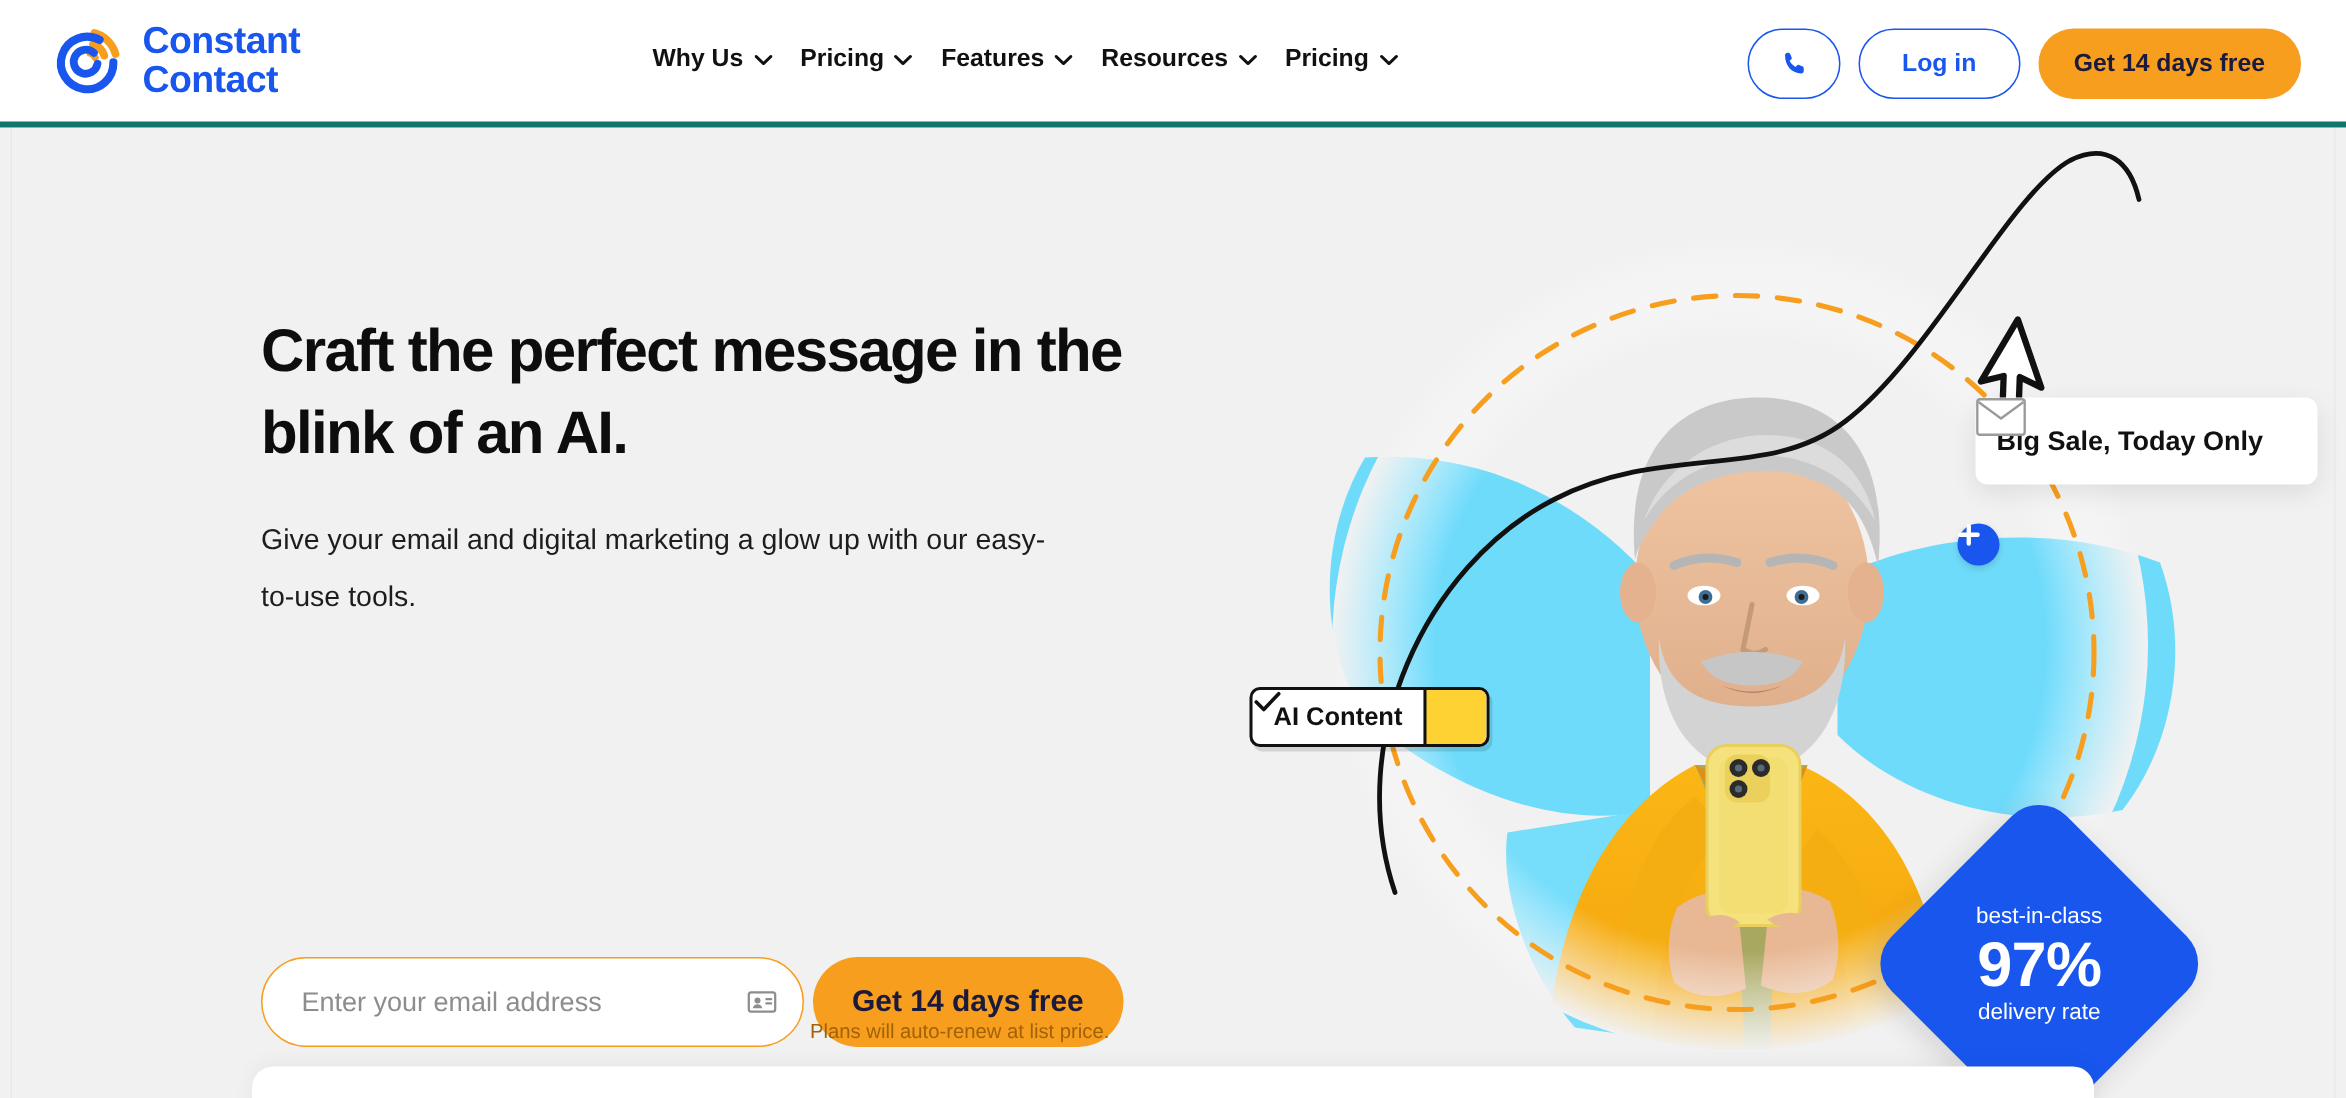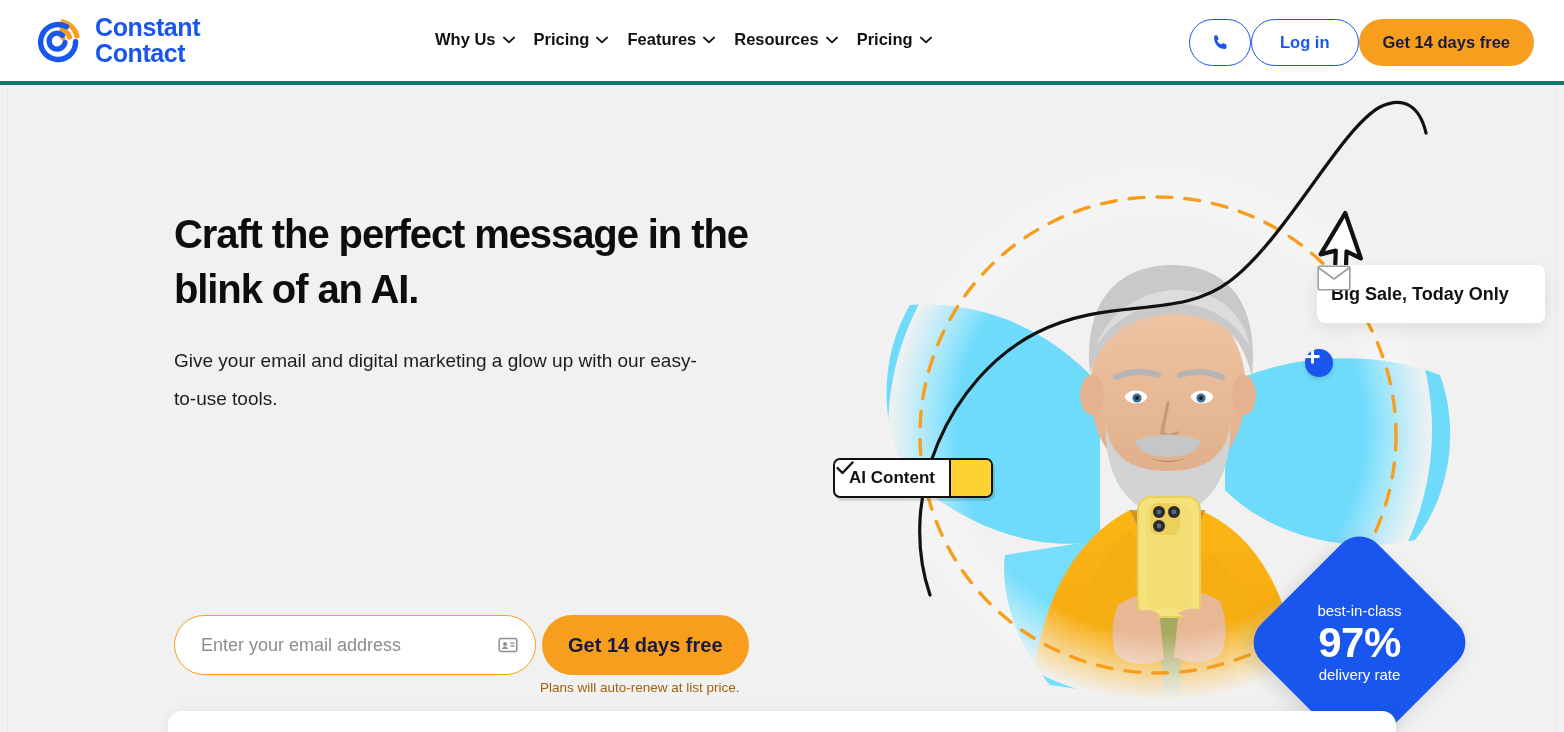--- a/index.html
+++ b/index.html
@@ -50,7 +50,7 @@
 
   .header-actions {
     position: absolute; right: 30px; top: 19px;
-    display: flex; align-items: center;  justify-content: space-between;
+    display: flex; align-items: center; gap: 12px; justify-content: space-between;
   }
   .btn-phone {
     width: 62px; height: 47px; border-radius: 24px;

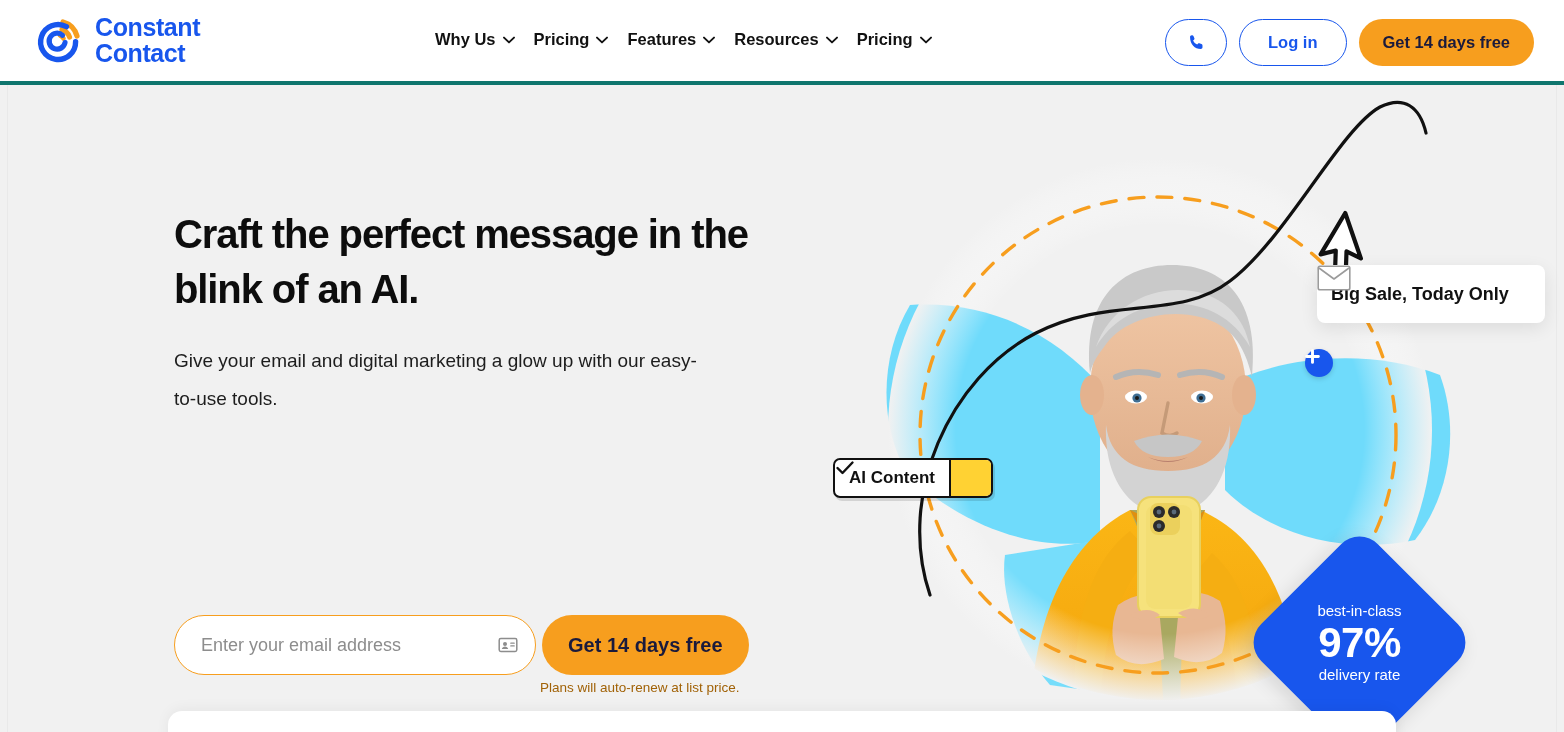--- a/index.html
+++ b/index.html
@@ -95,7 +95,7 @@
   }
 
   .form-row {
-    position: absolute; left: 174px; top: 530px;
+    position: absolute; left: 174px; top: 553px;
     display: flex; align-items: flex-end; gap: 0;
   }
   .email-wrap {

